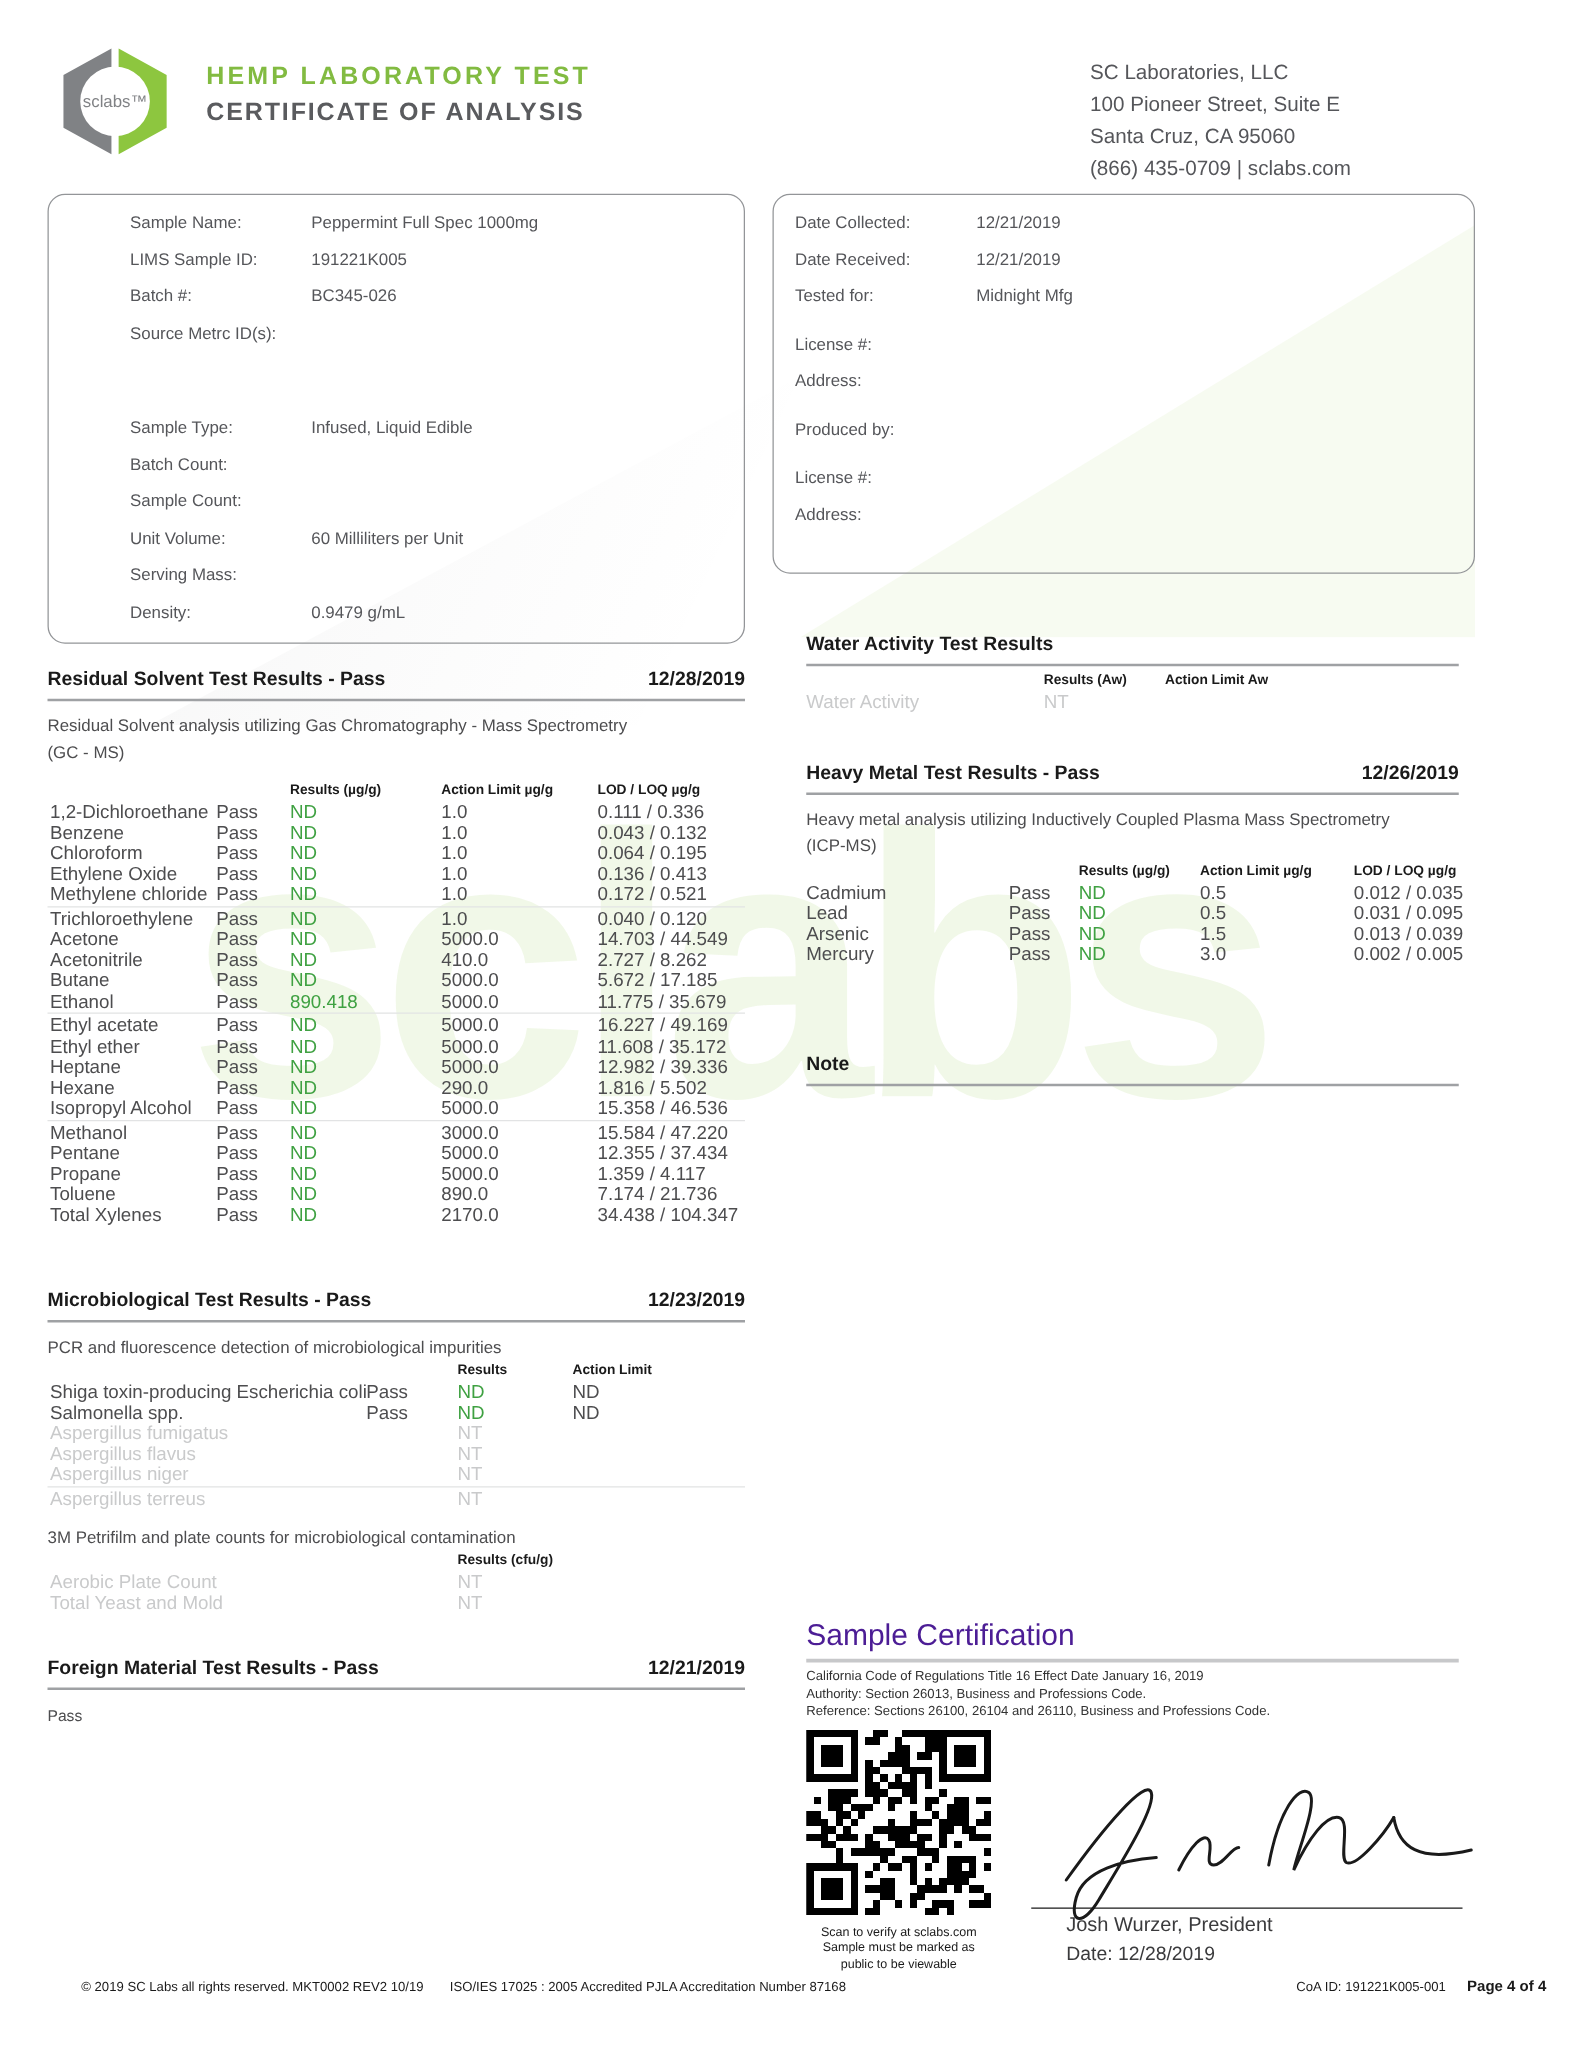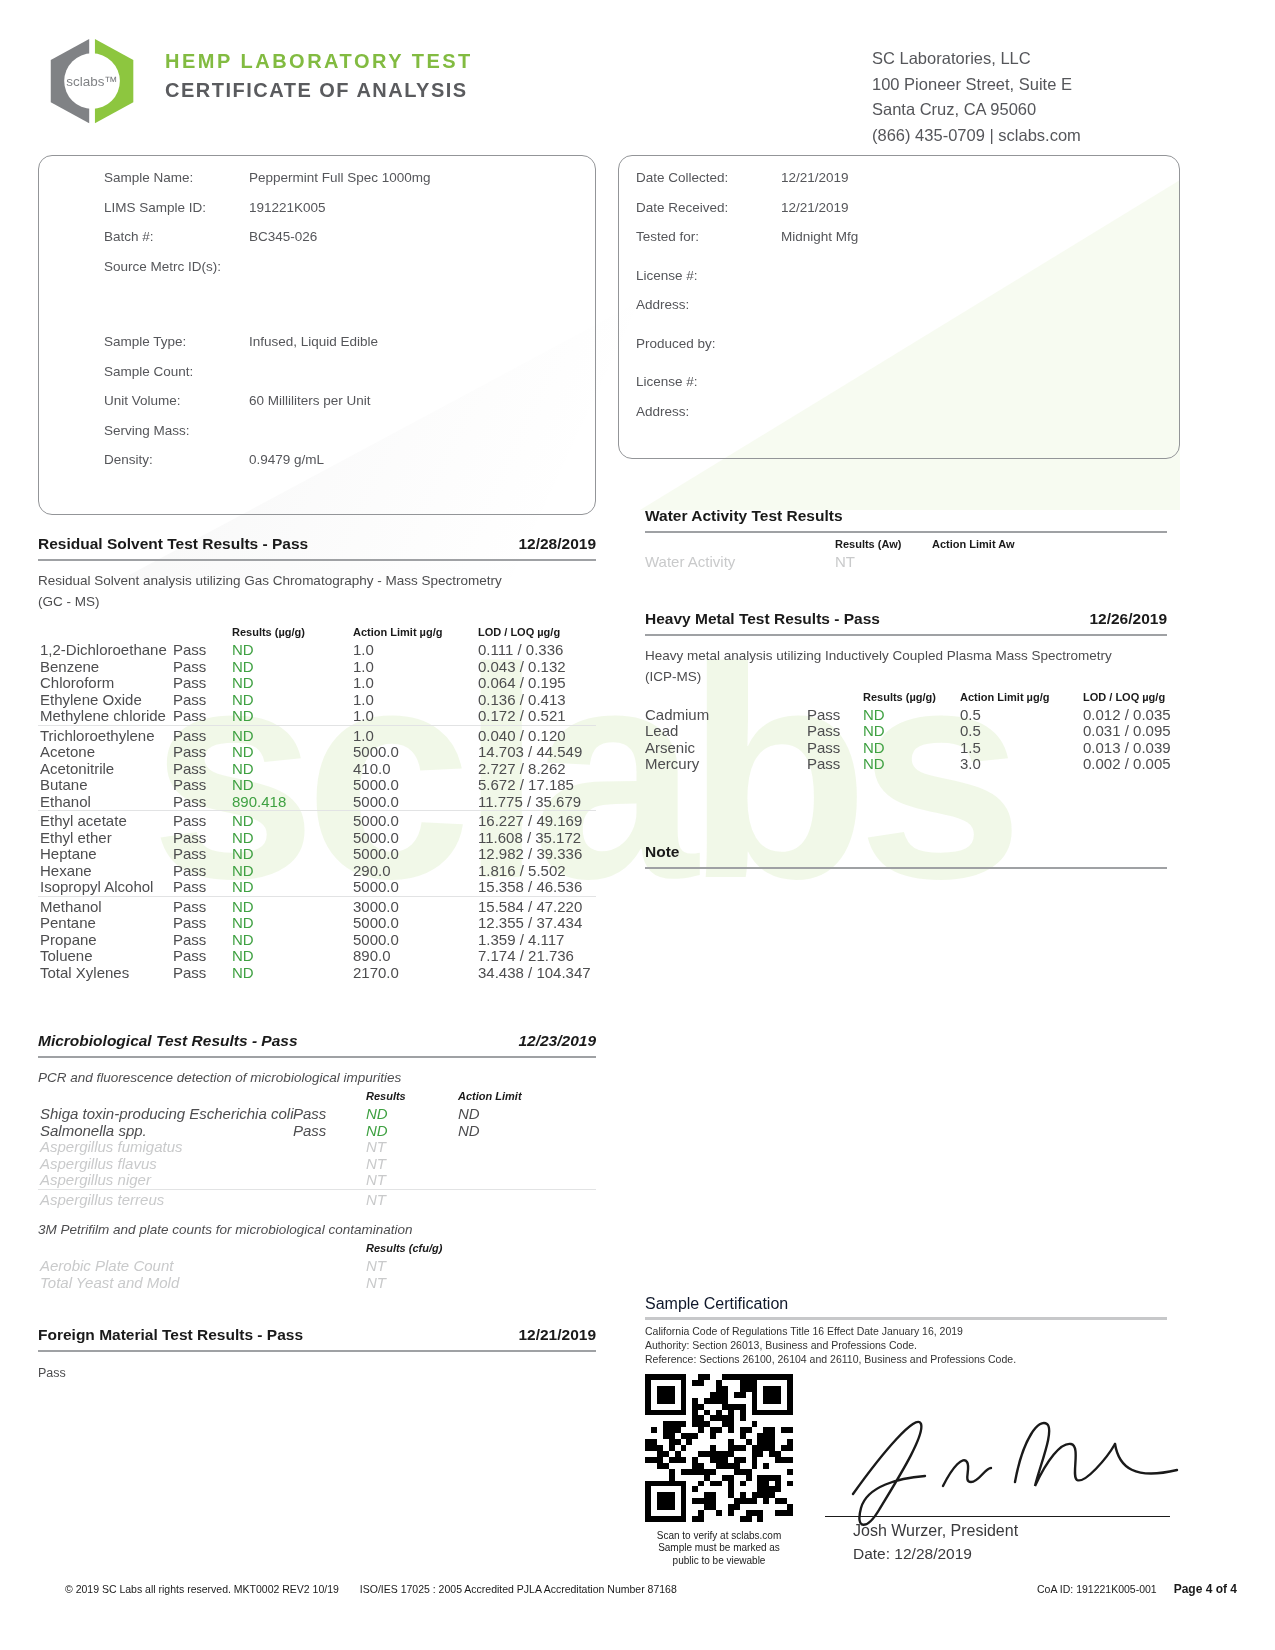--- a/index.html
+++ b/index.html
@@ -124,6 +124,9 @@
         <div class="field-row">
           <span class="f-label">Sample Type:</span>
           <span class="f-value">Infused, Liquid Edible</span>
+        </div>
+        <div class="field-row">
+          <span class="f-label">Batch Count:</span>
         </div>
         <div class="field-row">
           <span class="f-label">Sample Count:</span>

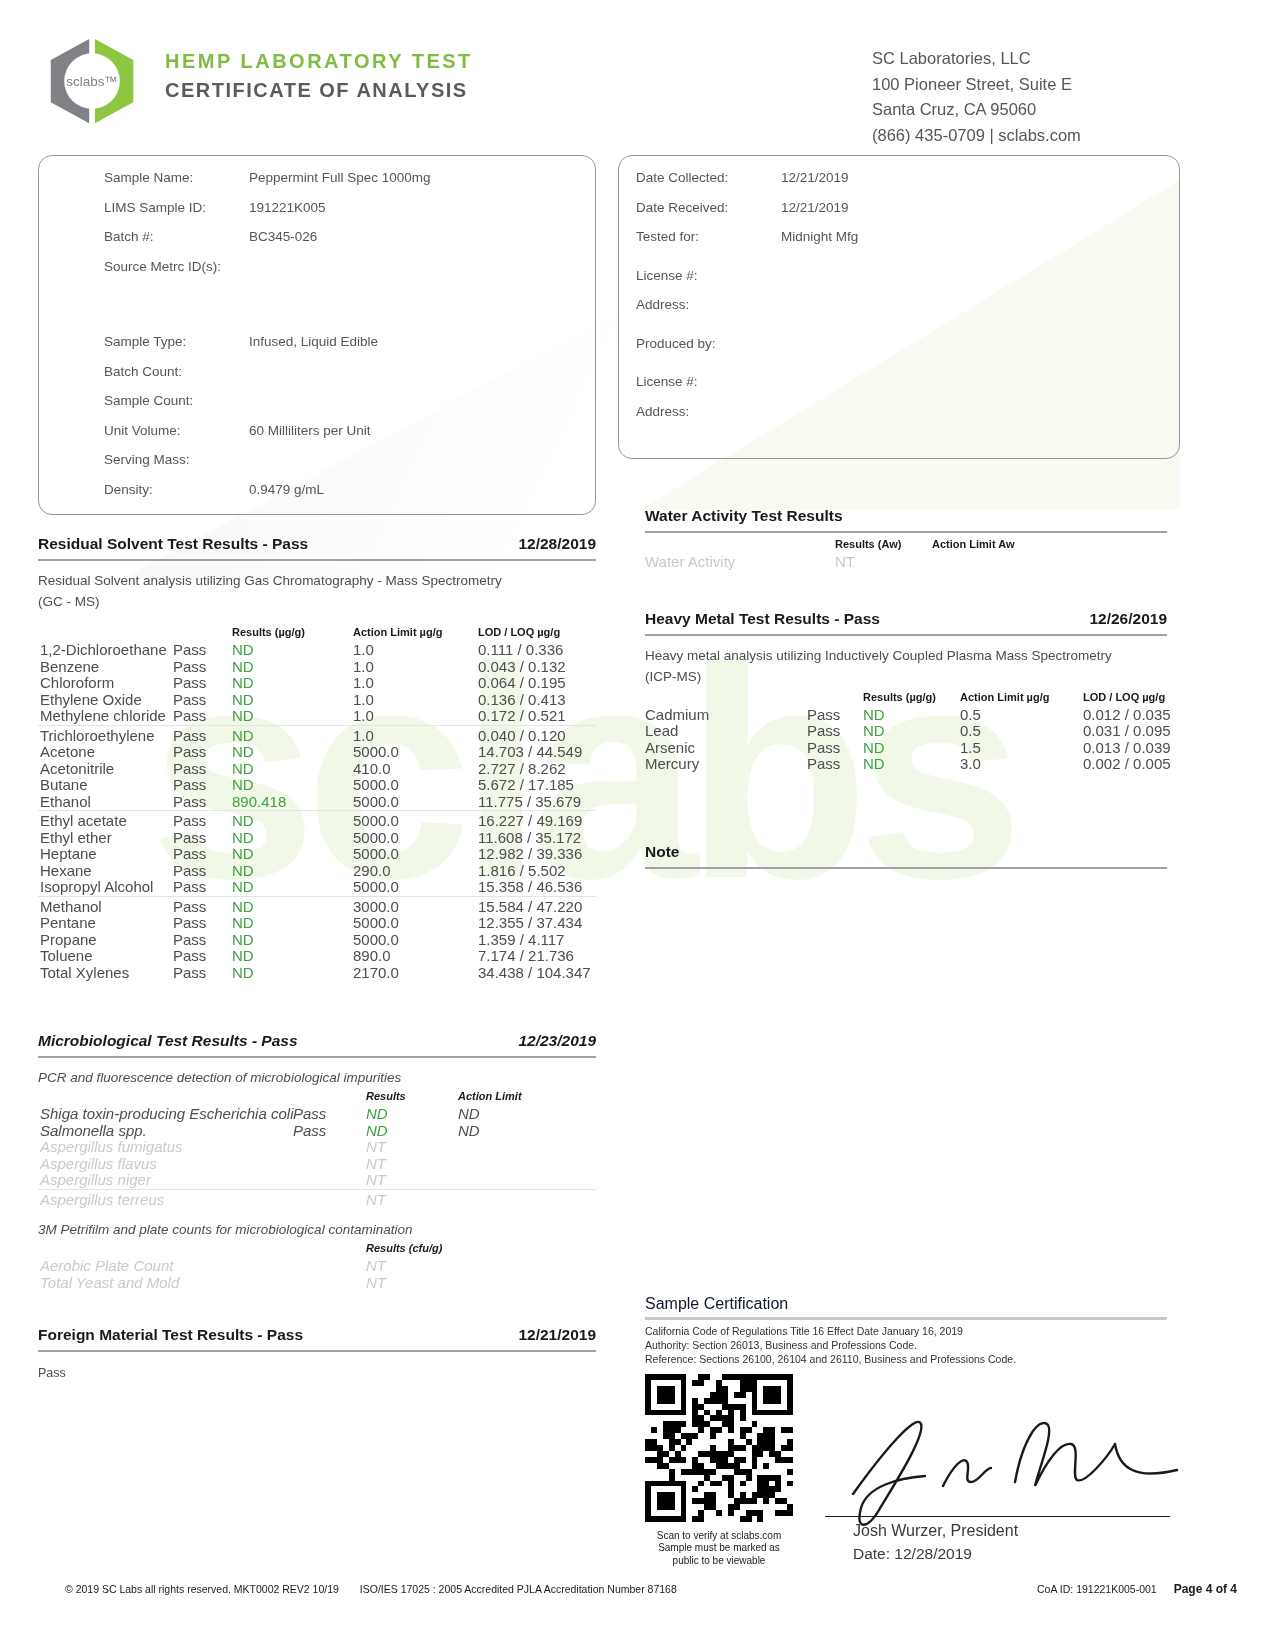--- a/index.html
+++ b/index.html
@@ -303,7 +303,7 @@
         </div>
     </section>
 
-    <section class="sec" style="margin-top:52px;font-style:italic;">
+    <section class="sec" style="margin-top:52px;">
       <div class="sec-head">
         <span class="sec-title">Microbiological Test Results - Pass</span>
         <span class="sec-date">12/23/2019</span>

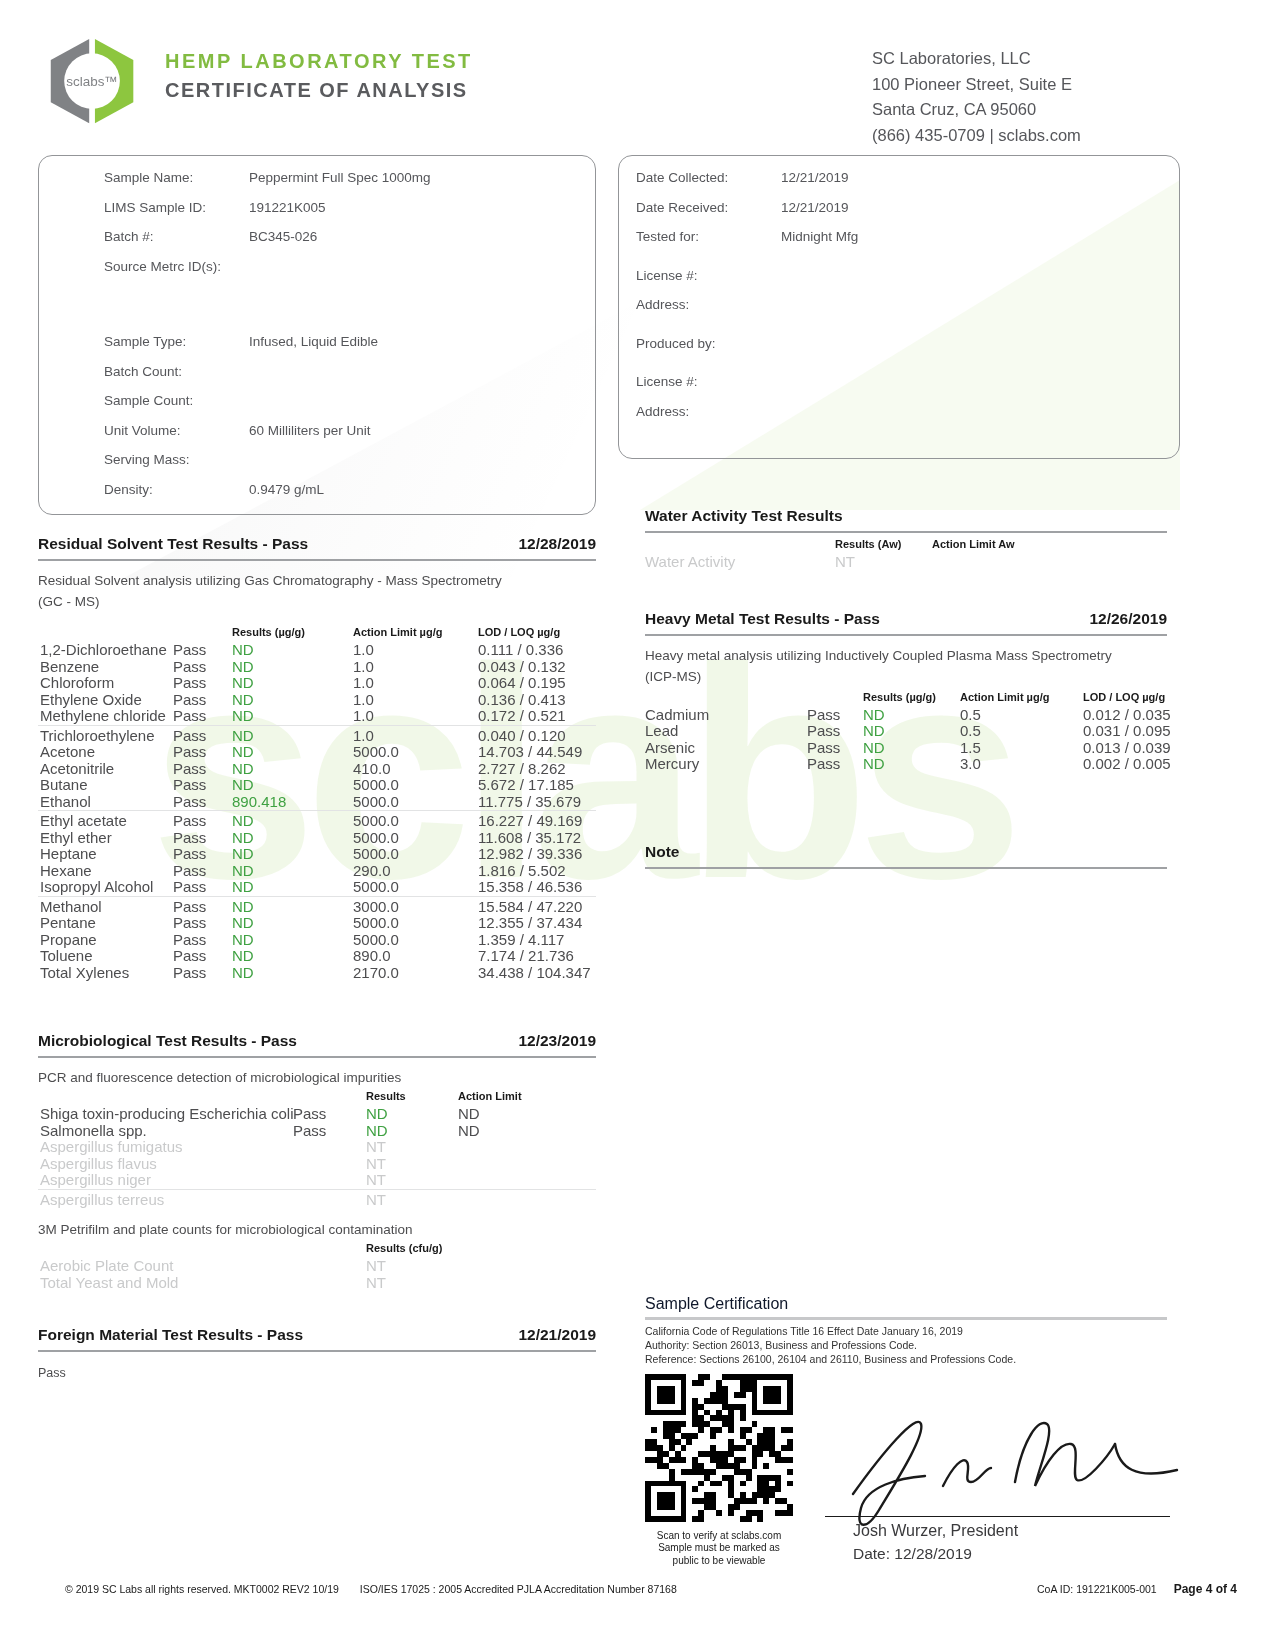--- a/index.html
+++ b/index.html
@@ -58,7 +58,7 @@
   .hm .c0{left:0px}.hm .c1{left:162px}.hm .c2{left:218px}.hm .c3{left:315px}.hm .c4{left:438px}
   .pass-only{font-size:12.5px;color:#4D4D4F;margin-top:14px;}
   
-  .cert-title{font-size:16px;color:#0f172a;}
+  .cert-title{font-size:24px;color:#4c1d95;}
   .cert-rule{border-top:3px solid #C7C8CA;margin-top:4px;}
   .cert-lines{font-size:10.5px;line-height:14px;color:#323232;margin-top:4px;}
   .cert-row{display:flex;margin-top:8px;}

